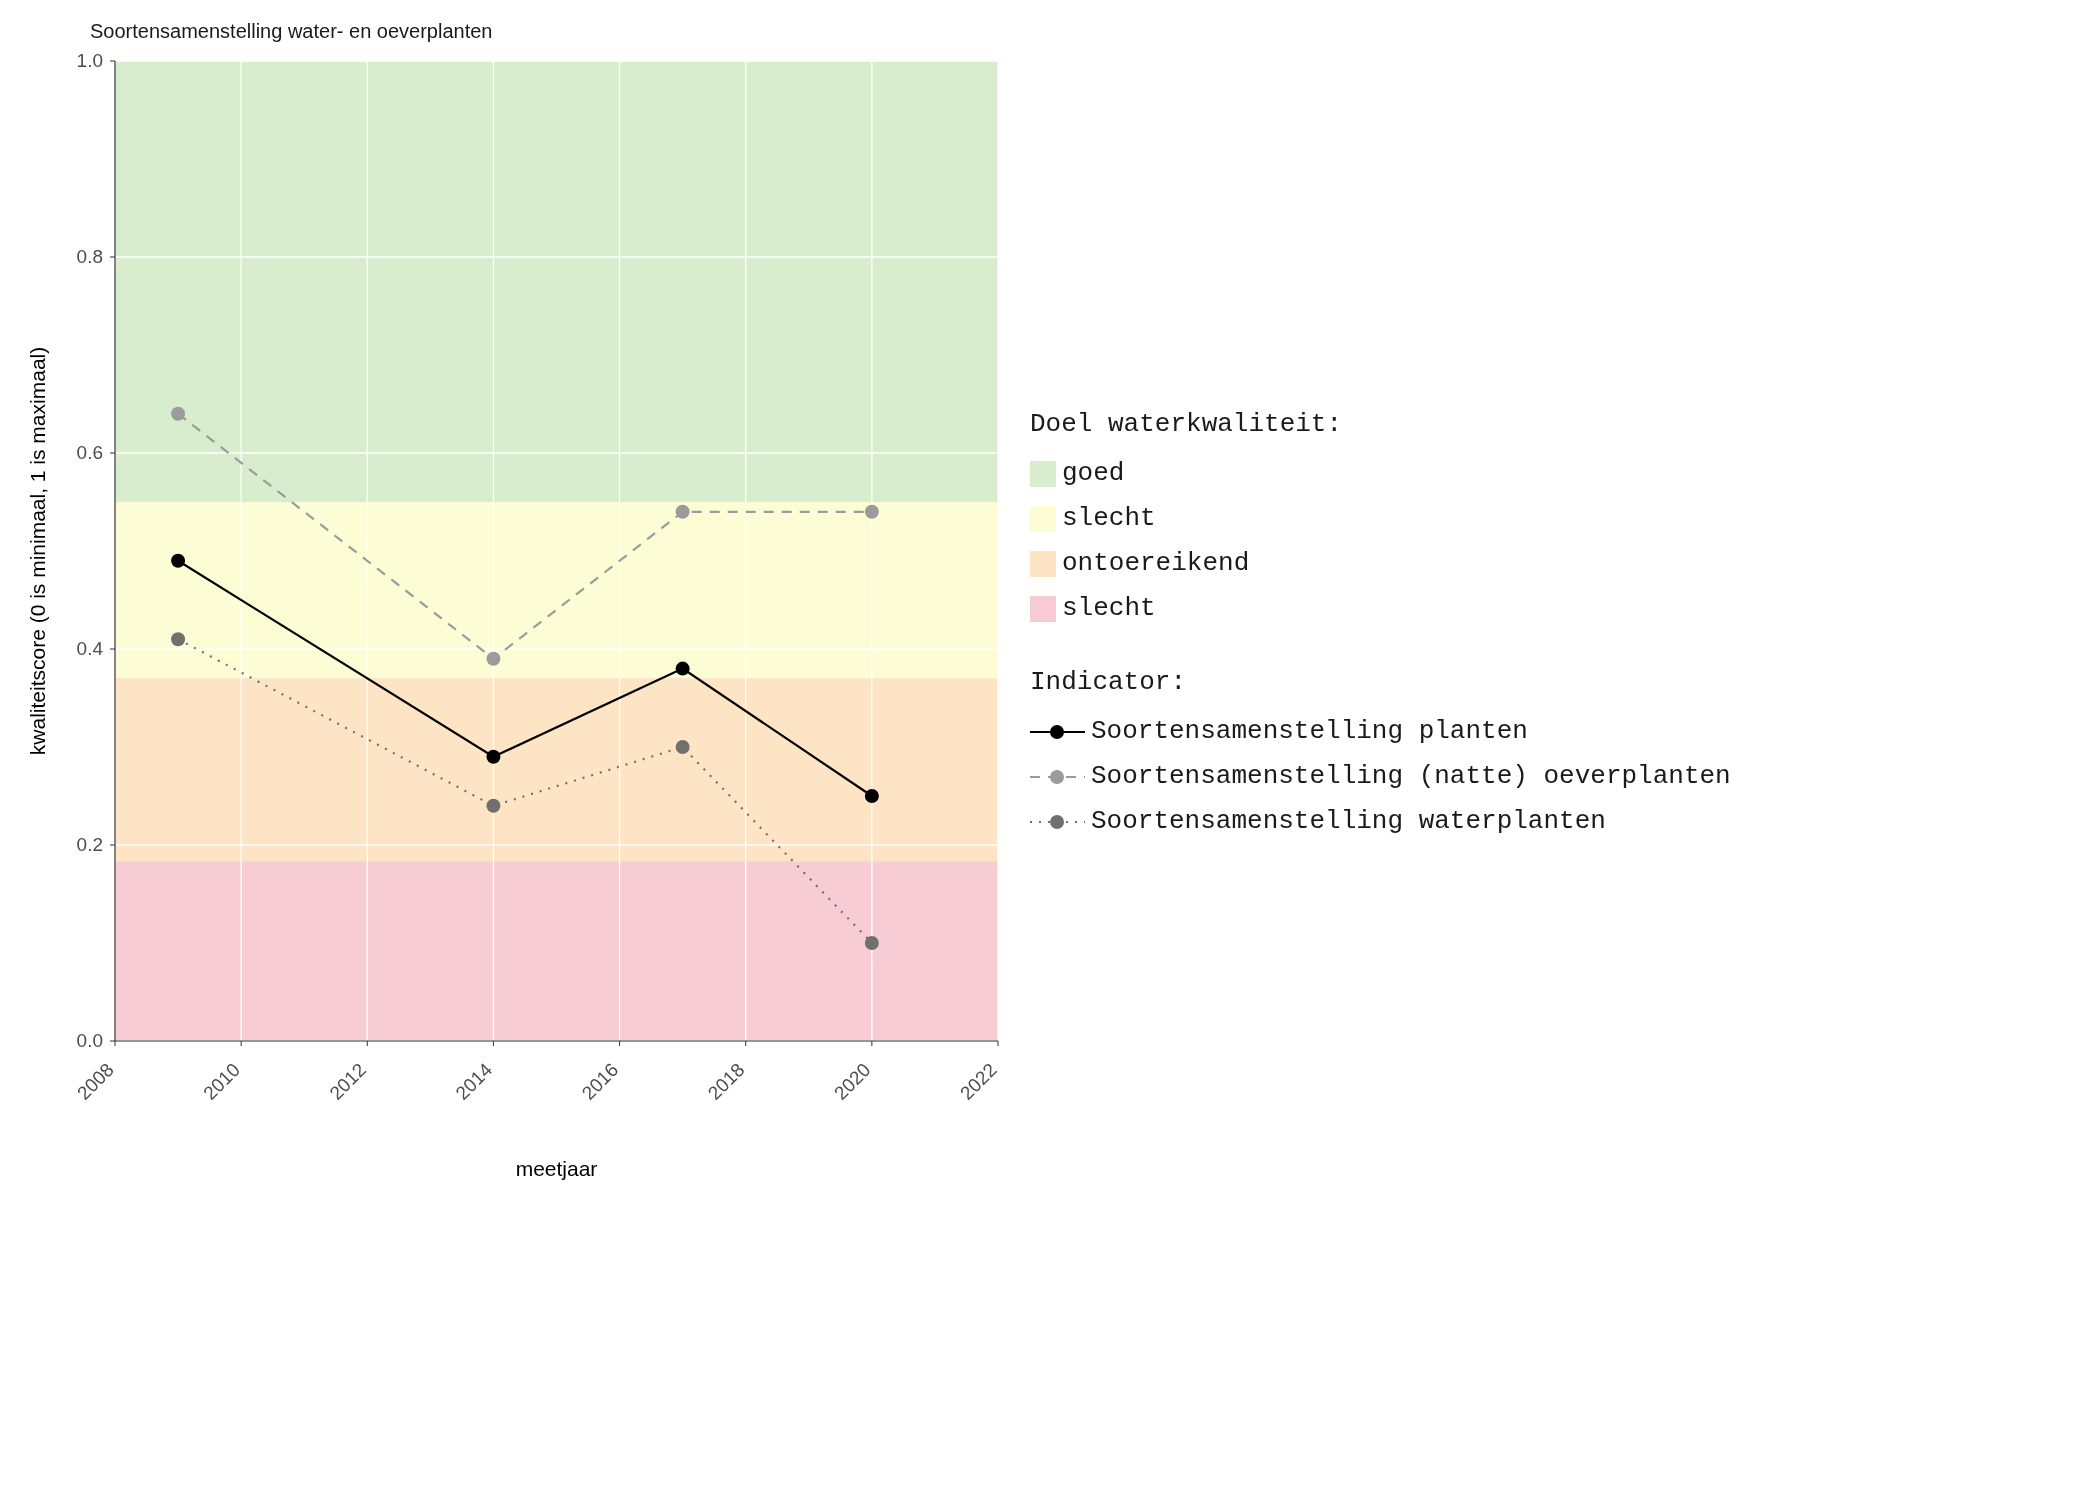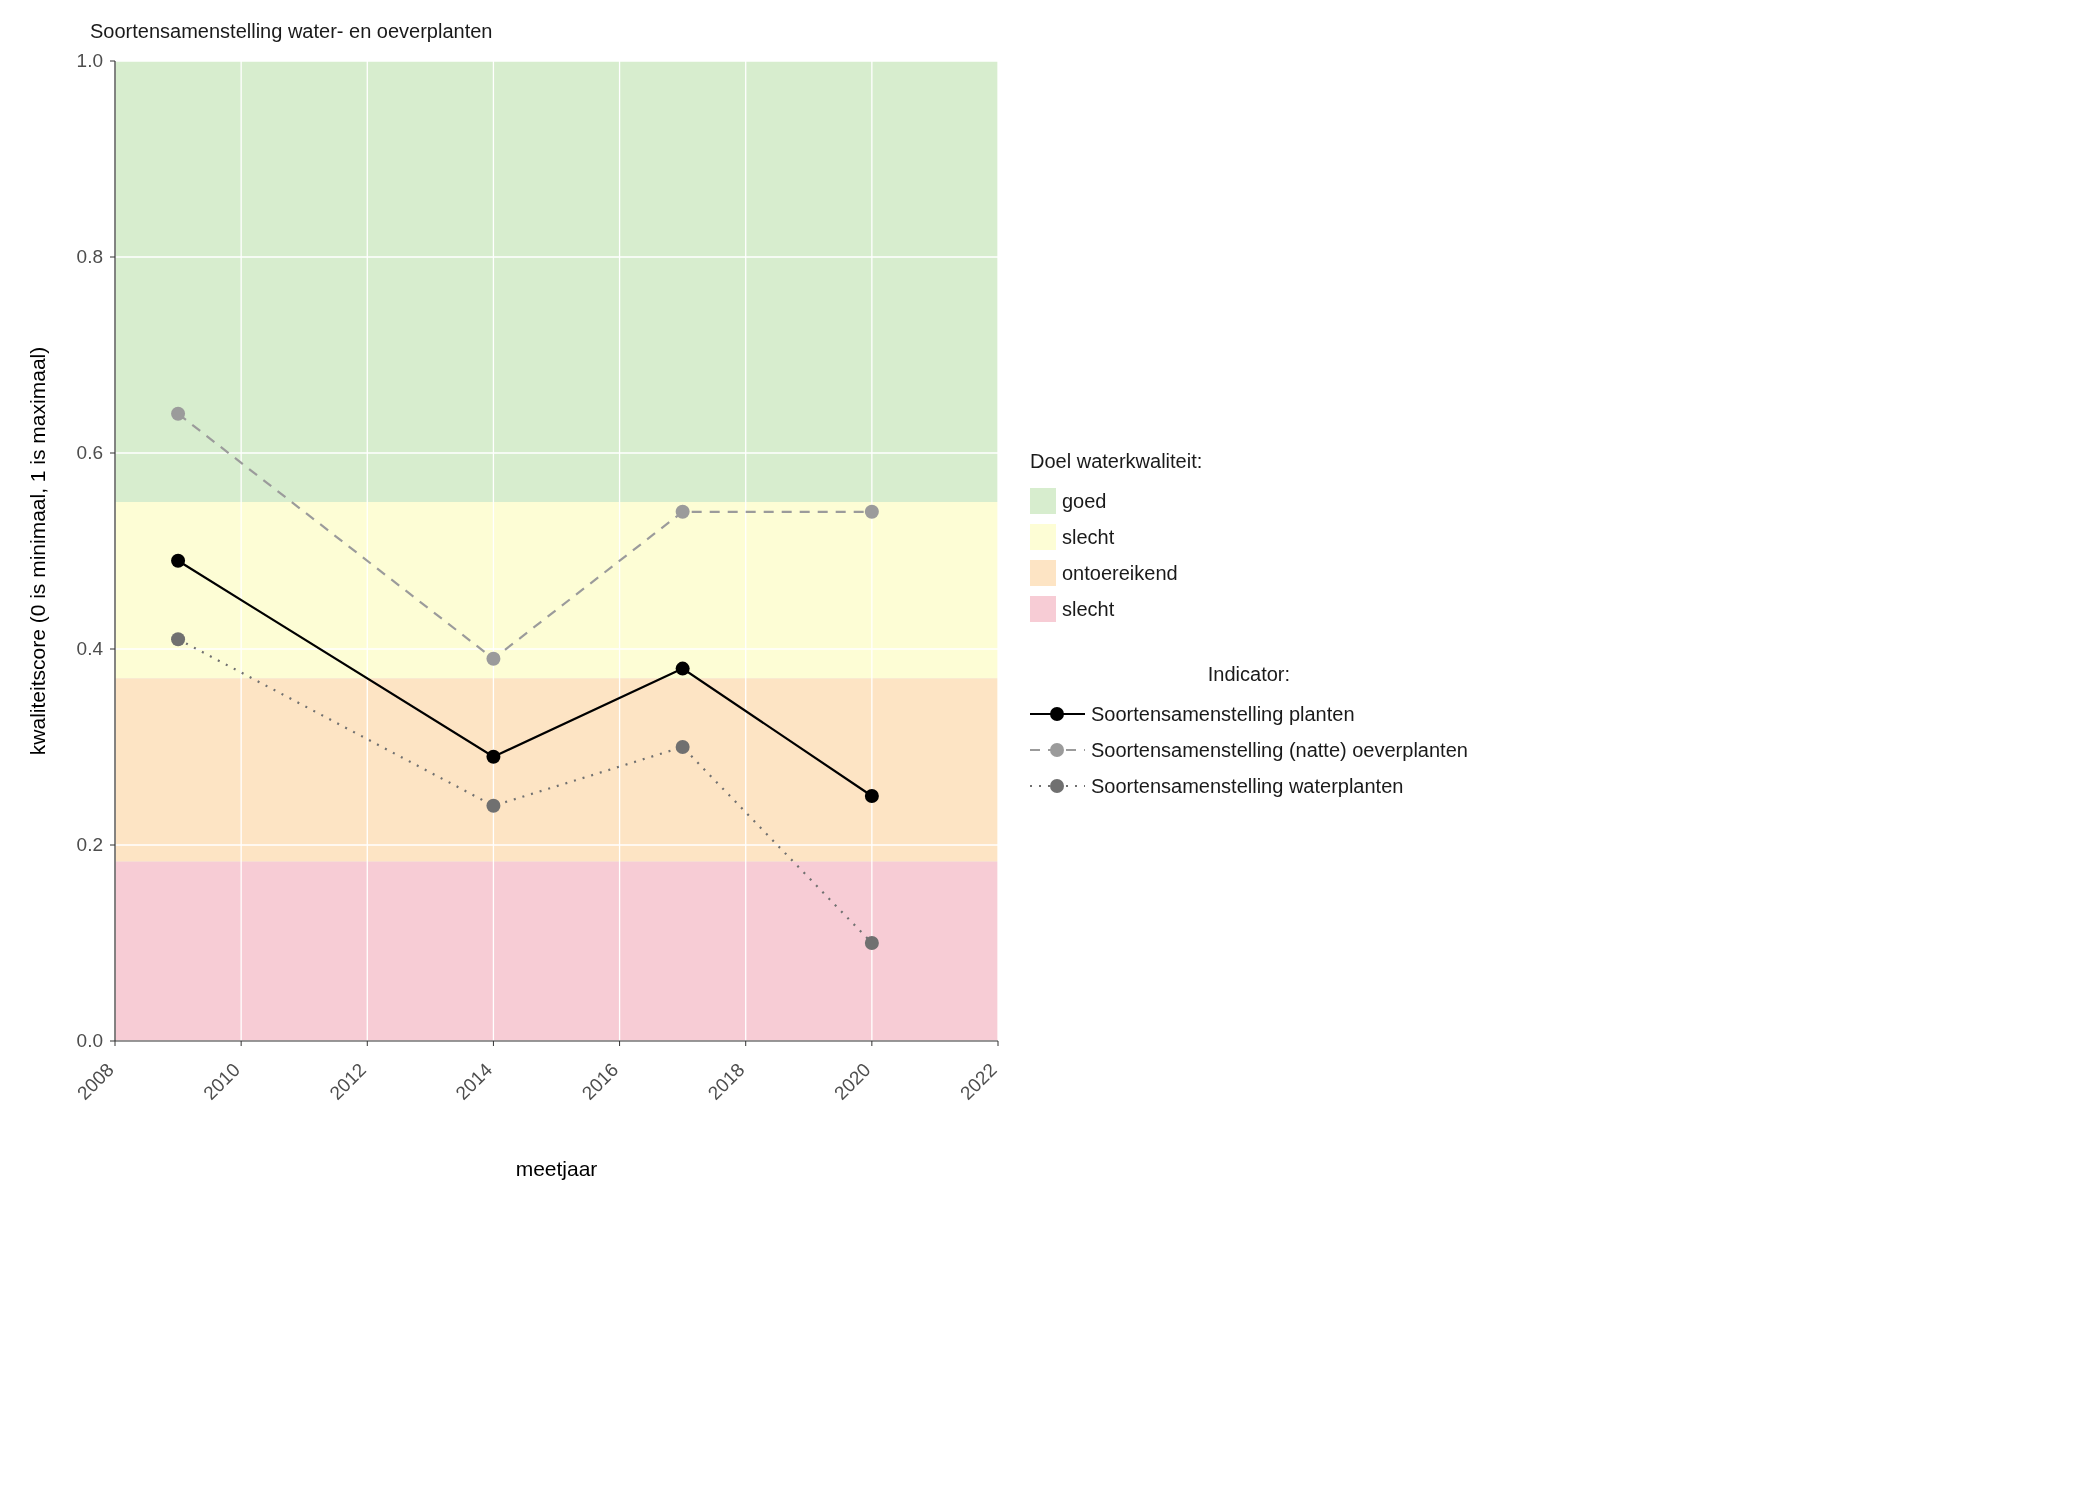--- a/index.html
+++ b/index.html
@@ -20,8 +20,9 @@
     font-weight: normal;
   }
   .legend-block {
-    font-size: 20px;
+    font-size: 26px;
     line-height: 1.5;
+    font-family: Liberation Mono, monospace;
   }
   .legend-title {
     margin: 10px 0 10px 0;

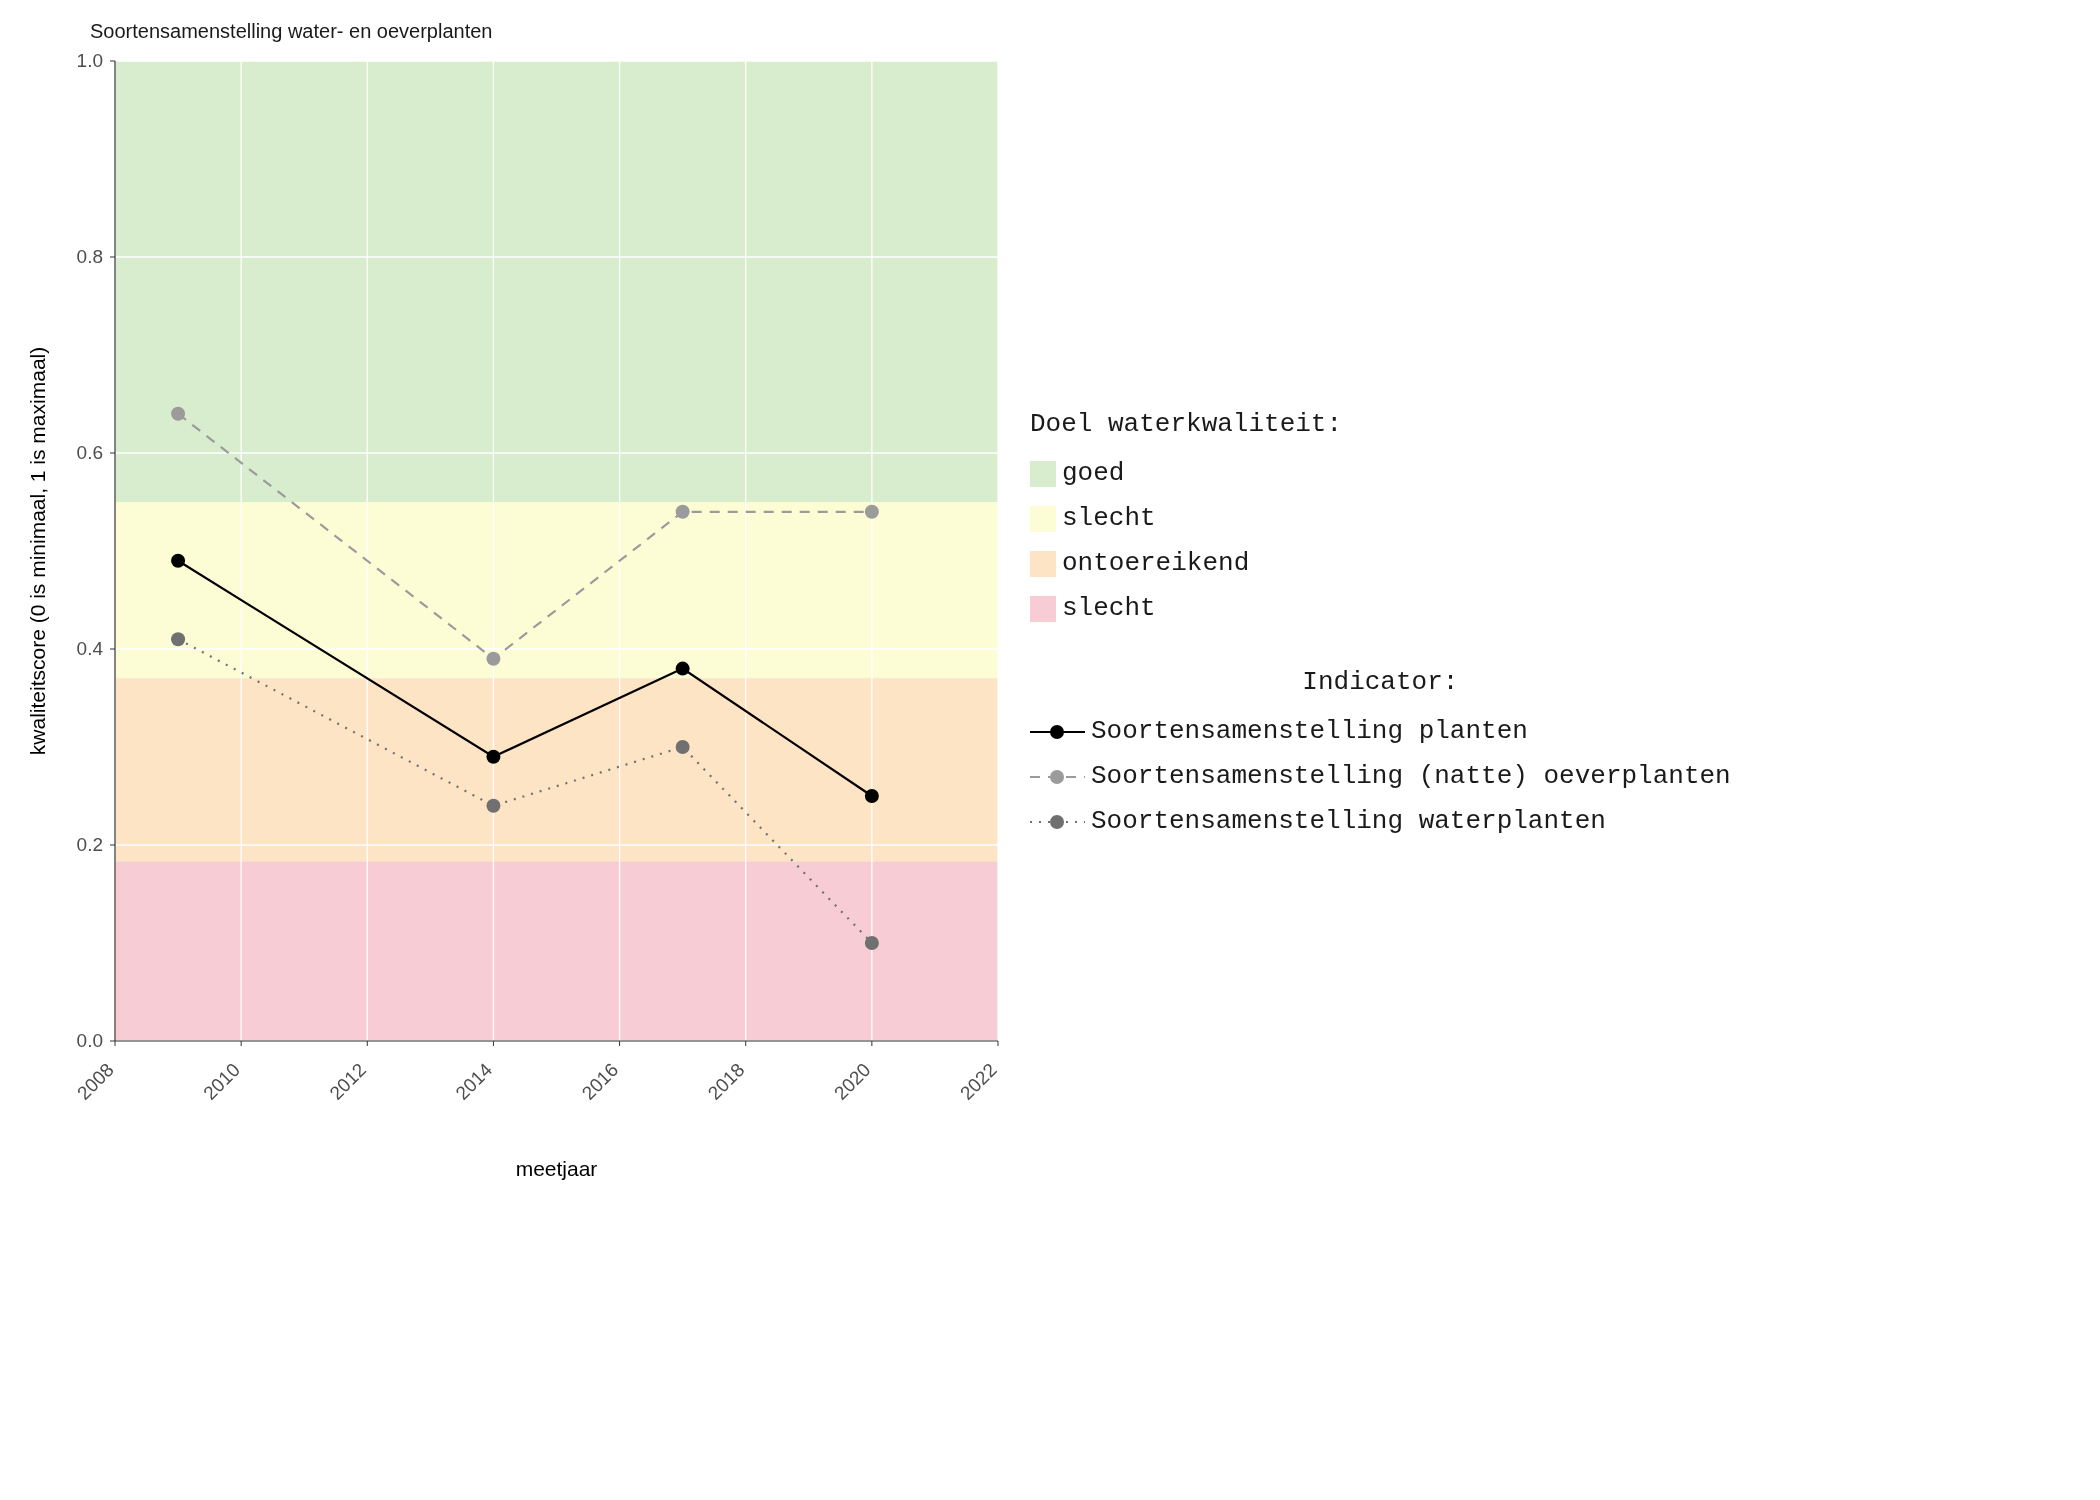--- a/index.html
+++ b/index.html
@@ -143,7 +143,7 @@
         </div>
       </div>
 
-    <div class="legend-title" style="margin-top:35px;text-align:center;">Indicator:</div>
+    <div class="legend-title" style="margin-top:35px;">Indicator:</div>
     <div id="legend-series">
         <div class="legend-item">
           <svg width="55" height="20">

